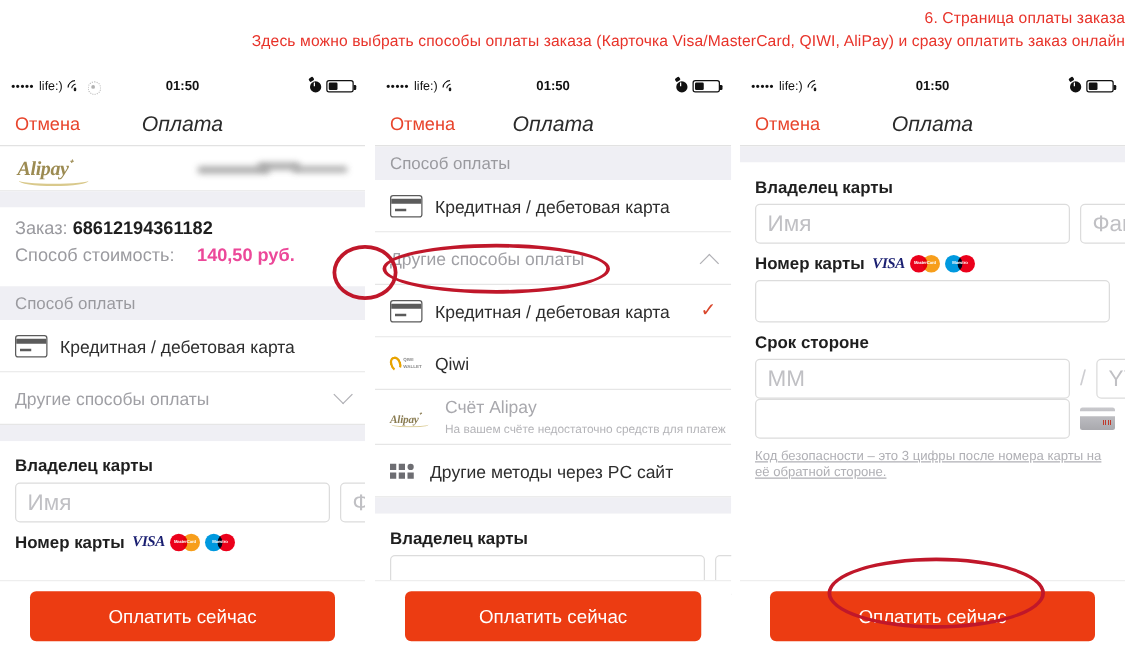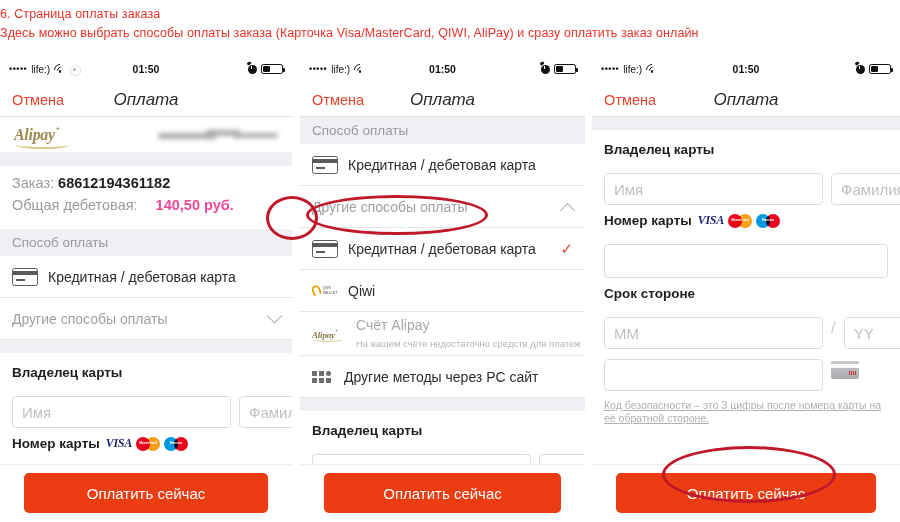--- a/index.html
+++ b/index.html
@@ -12,7 +12,7 @@
   #root { position: relative; width: 900px; height: 522px; background:#fff; }
 
   
-  .caption-block { position:absolute; left:0; top:0; width:900px; height:46px; text-align:left; }
+  .caption-block { position:absolute; left:0; top:0; width:900px; height:46px; text-align:right; }
   .caption-line1 { color:#e8332a; font-size:12.5px; line-height:16px; padding-top:6px; letter-spacing:.1px; }
   .caption-line2 { color:#e8332a; font-size:12.5px; line-height:16px; padding-top:3px; letter-spacing:.1px; }
 

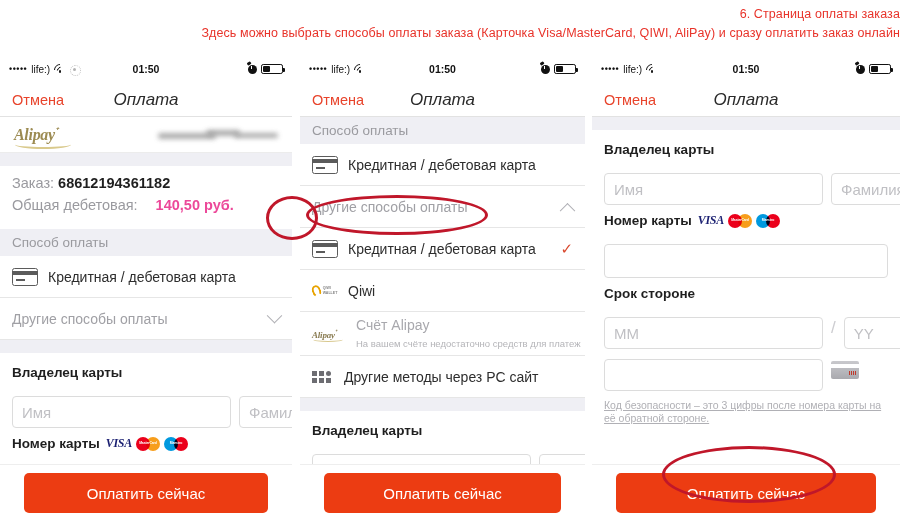--- a/index.html
+++ b/index.html
@@ -134,7 +134,7 @@
   .f-label:first-child { margin-top:2px; }
   .f-row { display:flex; gap:8px; align-items:center; }
   .f-input { flex:1; height:32px; border:1px solid #dcdcdc; border-radius:4px; background:#fff;
-             padding:0 9px; font-size:15px; color:#ef4444; font-family:"Liberation Sans", sans-serif;margin-top:10px; }
+             padding:0 9px; font-size:18px; color:#ef4444; font-family:"Liberation Sans", sans-serif; }
   .f-input::placeholder { color:#c0c0c4; }
   .f-slash { color:#cdcdd1; font-size:17px; }
   .f-hint { font-size:10.5px; color:#b0b0b5; line-height:13px; margin-top:8px;text-decoration:underline; }

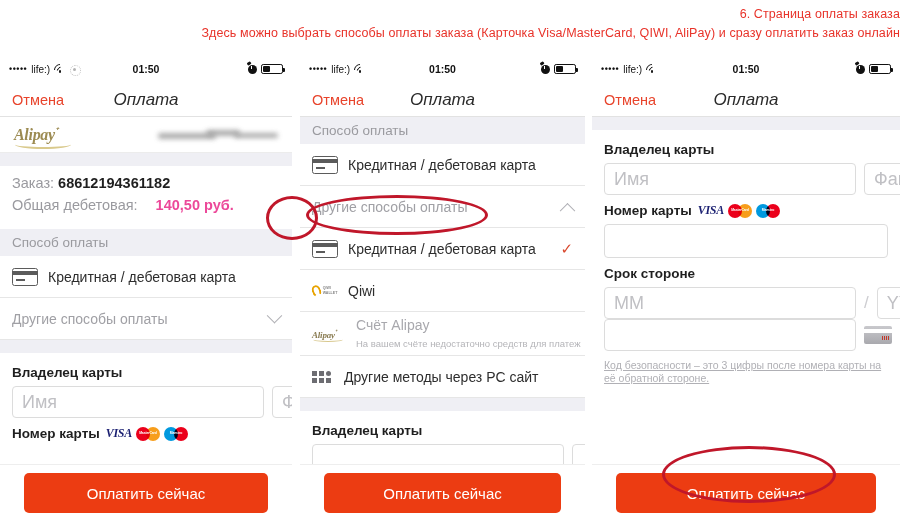--- a/index.html
+++ b/index.html
@@ -228,7 +228,7 @@
         <b>68612194361182</b>
       </div>
       <div class="order-line">
-        <span>Общая дебетовая:</span>
+        <span>Способ стоимость:</span>
         <em>140,50 руб.</em>
       </div>
     </div>

